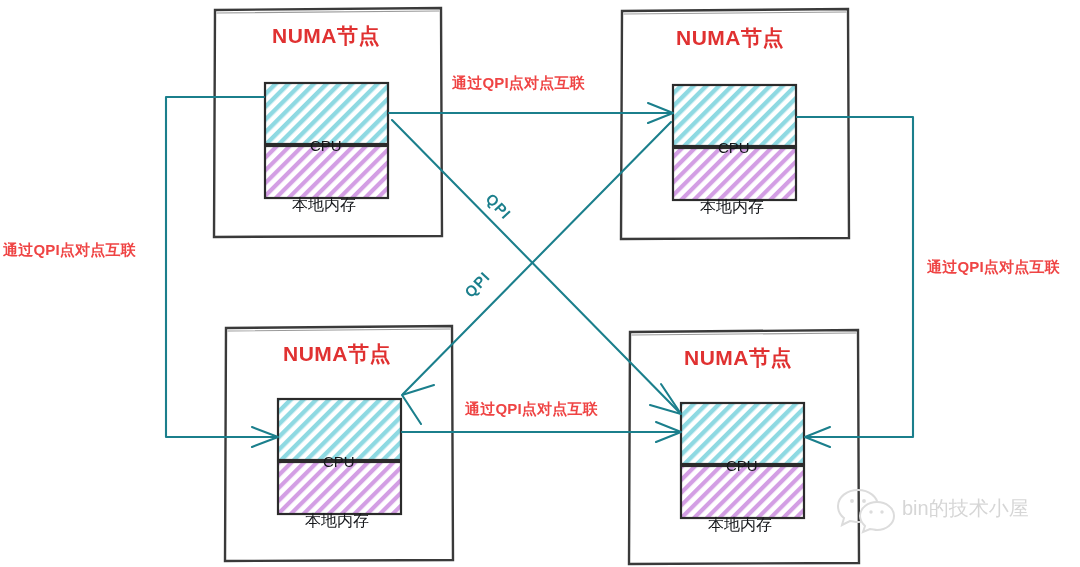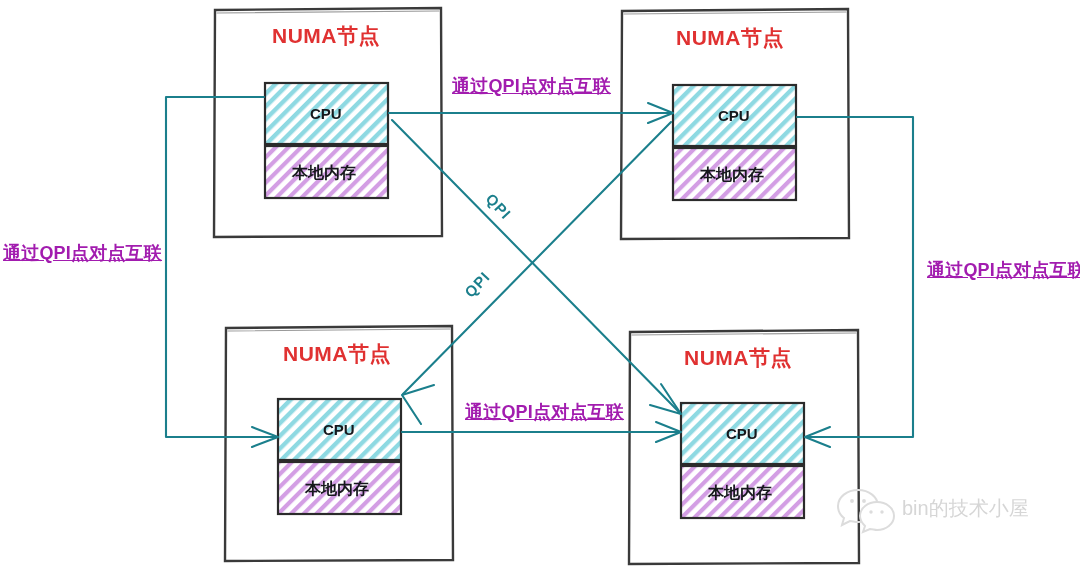--- a/index.html
+++ b/index.html
@@ -21,7 +21,7 @@
   .blk-label.cn{font-size:16px;text-align:right;}
 
   .qpi-edge{
-    color:#a21caf;font-size:18px;font-weight:bold;letter-spacing:.2px;text-decoration:underline;
+    color:#ef4444;font-size:15px;font-weight:bold;letter-spacing:.2px;
   }
   .qpi-diag{
     color:#1b7f8c;font-size:15px;font-weight:bold;letter-spacing:1px;

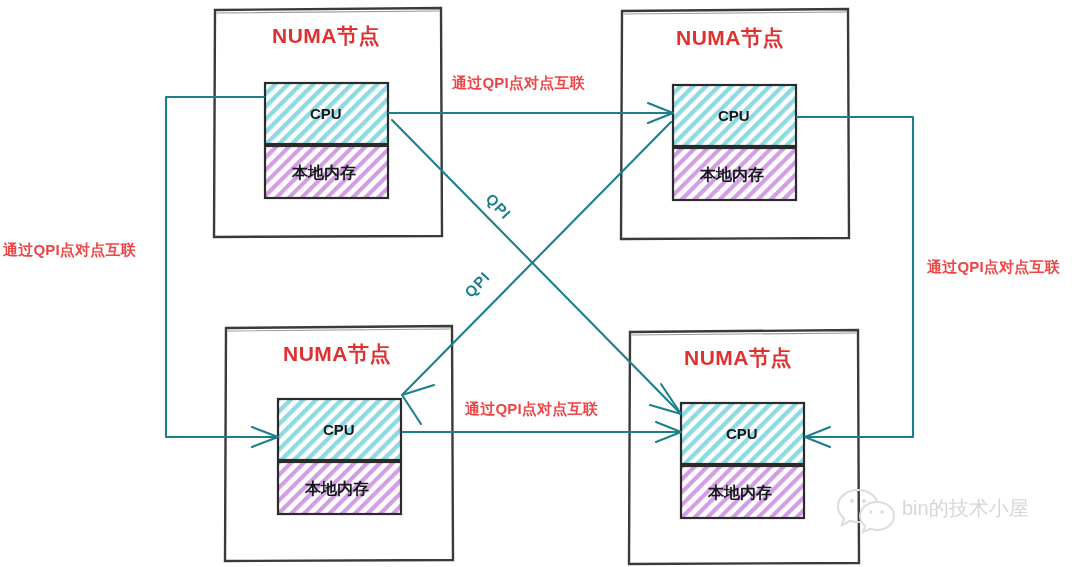--- a/index.html
+++ b/index.html
@@ -16,7 +16,7 @@
     color:#e03131;font-size:21px;letter-spacing:.5px;
   }
   .blk-label{
-    color:#16181c;font-size:15px;font-weight:bold;
+    color:#16181c;font-size:15px;font-weight:normal;margin-top:32px;
   }
   .blk-label.cn{font-size:16px;text-align:right;}
 

